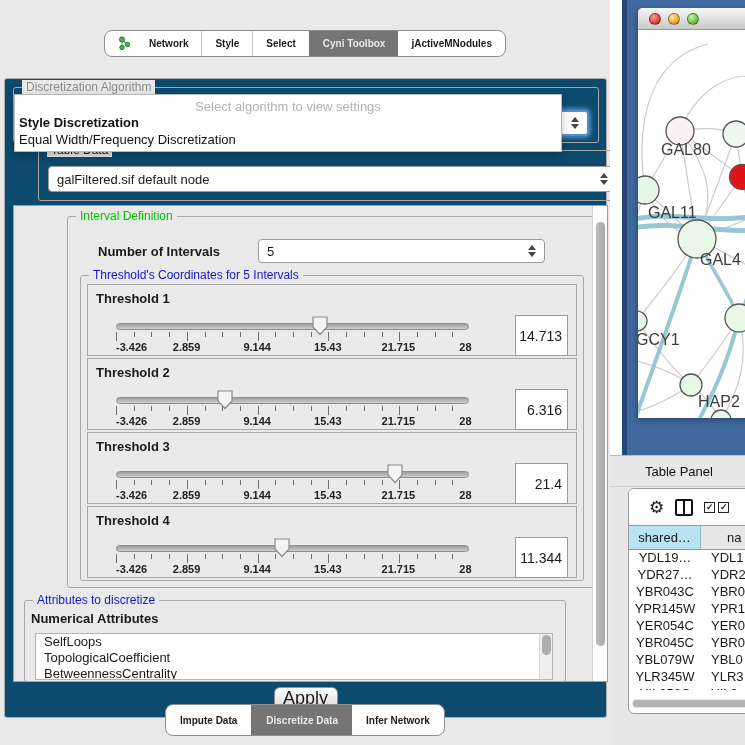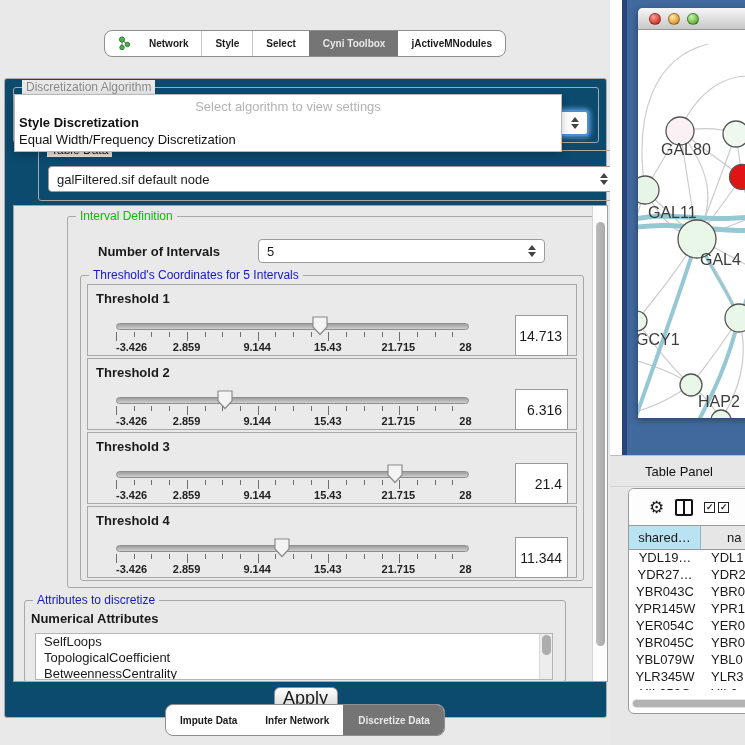--- a/index.html
+++ b/index.html
@@ -328,11 +328,11 @@
       <div class="tab">
           <span>Impute Data</span>
         </div>
+      <div class="tab sel">
+          <span>Discretize Data</span>
+        </div>
       <div class="tab after-sel">
           <span>Infer Network</span>
-        </div>
-      <div class="tab sel">
-          <span>Discretize Data</span>
         </div>
     </div>
   </div>

